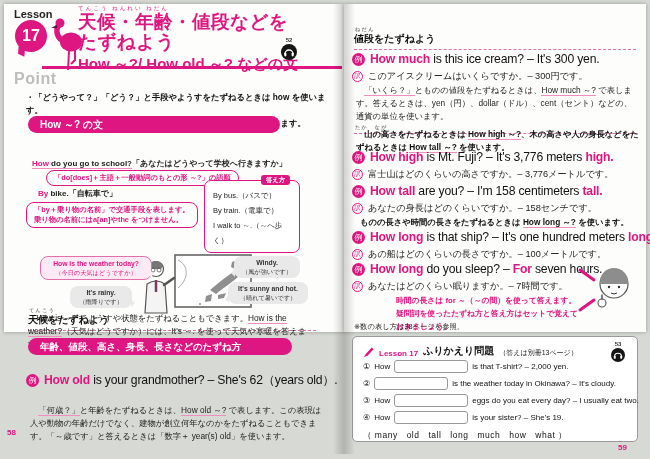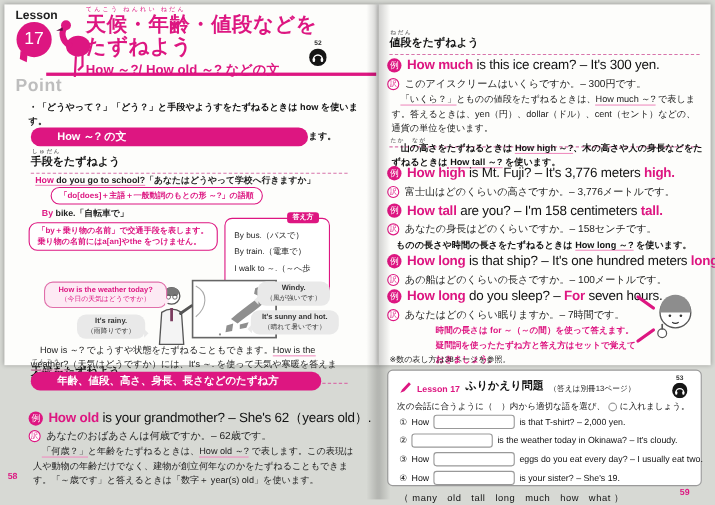--- a/index.html
+++ b/index.html
@@ -29,7 +29,7 @@
   
   .lesson-label{font-size:11px;font-weight:bold;color:#222;}
   .lesson-circle{width:32px;height:32px;border-radius:50%;background:var(--pink);color:#fff;
-    display:flex;align-items:center;justify-content:center;font-size:16px;font-weight:normal;}
+    display:flex;align-items:center;justify-content:center;font-size:16px;font-weight:bold;}
   .lesson-circle::after{content:"";position:absolute;left:3px;bottom:-3px;width:7px;height:7px;background:var(--pink);transform:rotate(25deg) skewX(20deg);}
   .t-ruby{font-size:5.5px;color:var(--pink);letter-spacing:2px;height:7px;}
   .t1{font-size:18.5px;line-height:20px;font-weight:bold;color:var(--pink);letter-spacing:.5px;}

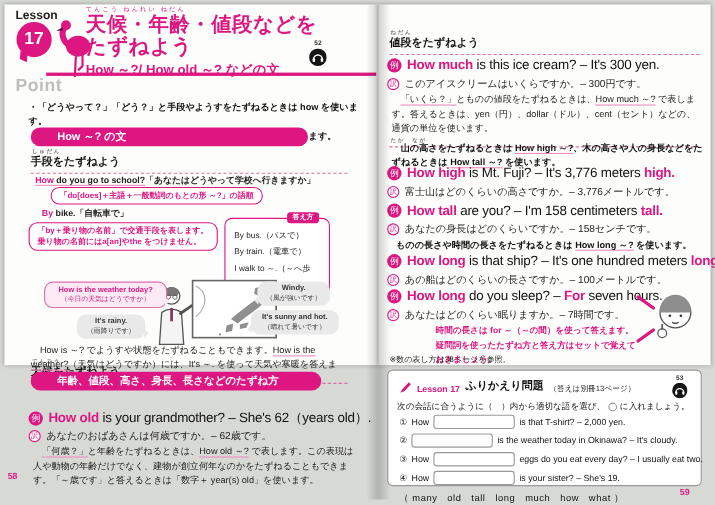--- a/index.html
+++ b/index.html
@@ -33,7 +33,7 @@
   .lesson-circle::after{content:"";position:absolute;left:3px;bottom:-3px;width:7px;height:7px;background:var(--pink);transform:rotate(25deg) skewX(20deg);}
   .t-ruby{font-size:5.5px;color:var(--pink);letter-spacing:2px;height:7px;}
   .t1{font-size:18.5px;line-height:20px;font-weight:bold;color:var(--pink);letter-spacing:.5px;}
-  .t-sub{font-size:12px;font-weight:bold;color:var(--pink);margin-top:3px;}
+  .t-sub{font-size:15px;font-weight:bold;color:var(--pink);margin-top:3px;}
   .audio{width:22px;text-align:center;}
   .a-num{font-size:6px;font-weight:bold;color:#333;line-height:7px;}
   .rule{height:2.5px;background:var(--pink);}

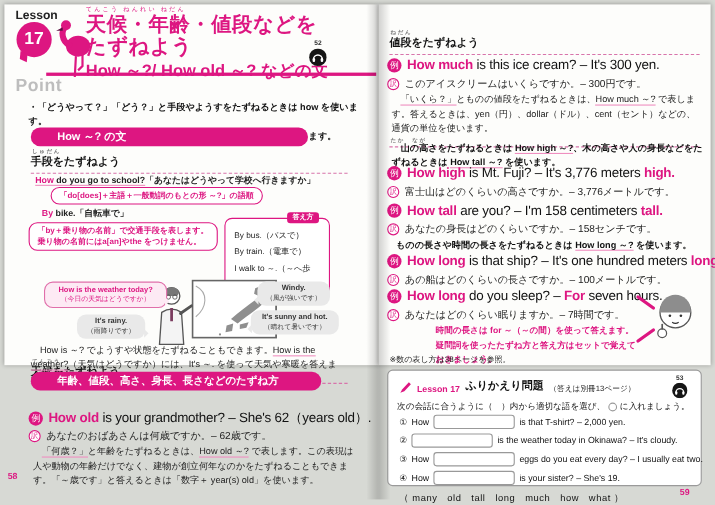--- a/index.html
+++ b/index.html
@@ -41,7 +41,7 @@
   .bullets{font-size:8.3px;font-weight:600;line-height:13px;color:#111;}
 
   
-  .pill{background:var(--pink);color:#fff;font-weight:bold;font-size:10px;border-radius:9px;padding:2px 24px;line-height:13px;}
+  .pill{background:var(--pink);color:#fff;font-weight:bold;font-size:10px;border-radius:9px;padding:2px 12px;line-height:13px;}
   .sec-head{font-size:10px;font-weight:bold;color:#111;border-bottom:1.6px dashed #d874ab;padding-bottom:3px;position:relative;}
   .rt{position:absolute;top:-6px;left:1px;font-size:5px;color:#777;letter-spacing:1.5px;white-space:nowrap;}
   .pink{color:var(--pink);}

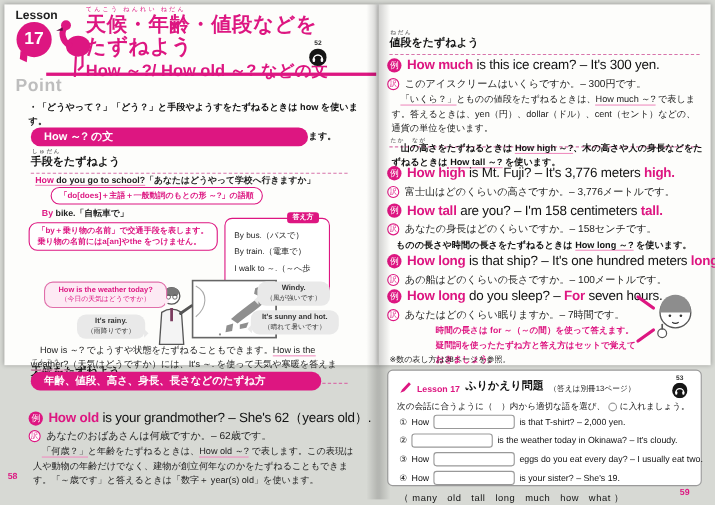--- a/index.html
+++ b/index.html
@@ -133,10 +133,6 @@
 
   <div class="abs pill" style="left:24px;top:112px;width:252px">How ～? の文</div>
 
-  <div class="abs sec-head" style="left:24px;top:136px;width:288px">
-    <span class="rt">しゅだん</span>
-    <span>手段をたずねよう</span>
-  </div>
 
   <div class="abs hwnote" style="left:42px;top:166px">「do[does]＋主語＋一般動詞のもとの形 ～?」の語順</div>
   <div class="abs hw" style="left:28px;top:154px">

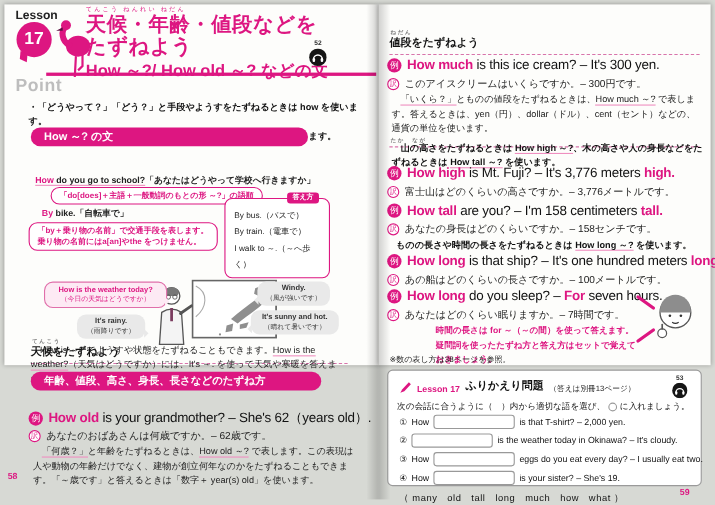--- a/index.html
+++ b/index.html
@@ -314,11 +314,6 @@
         <rect x="13.2" y="11" width="2.8" height="4.5" rx="1.3" fill="#fff"></rect>
       </svg>
     </div>
-    <div class="q-inst">
-      <span>次の会話に合うように（　）内から適切な語を選び、</span>
-      <span class="blank-inline"></span>
-      <span>に入れましょう。</span>
-    </div>
     <div class="q-item">
       <span>①</span>
       <span class="qpre">How</span>

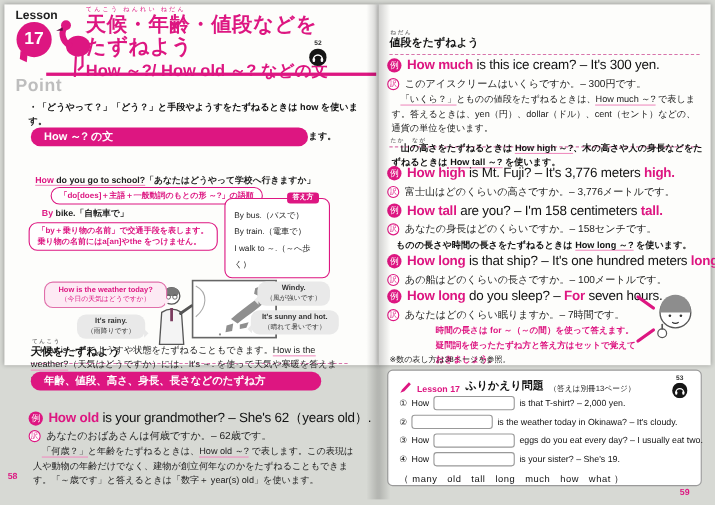--- a/index.html
+++ b/index.html
@@ -204,10 +204,6 @@
     <span class="ex-ico">例</span>
     <span><span class="exhl">How old</span><span> is your grandmother? – She's 62（years old）.</span></span>
   </div>
-  <div class="abs tr-row" style="left:22px;top:386px">
-    <span class="tr-ico">訳</span>
-    <span>あなたのおばあさんは何歳ですか。– 62歳です。</span>
-  </div>
   <div class="abs body" style="left:26px;top:400px;width:298px">
     <span>　</span><span class="u">「何歳？」</span><span>と年齢をたずねるときは、</span><span class="u">How old ～?</span><span> で表します。この表現は人や動物の年齢だけでなく、建物が創立何年なのかをたずねることもできます。「～歳です」と答えるときは「数字＋ year(s) old」を使います。</span>
   </div>

